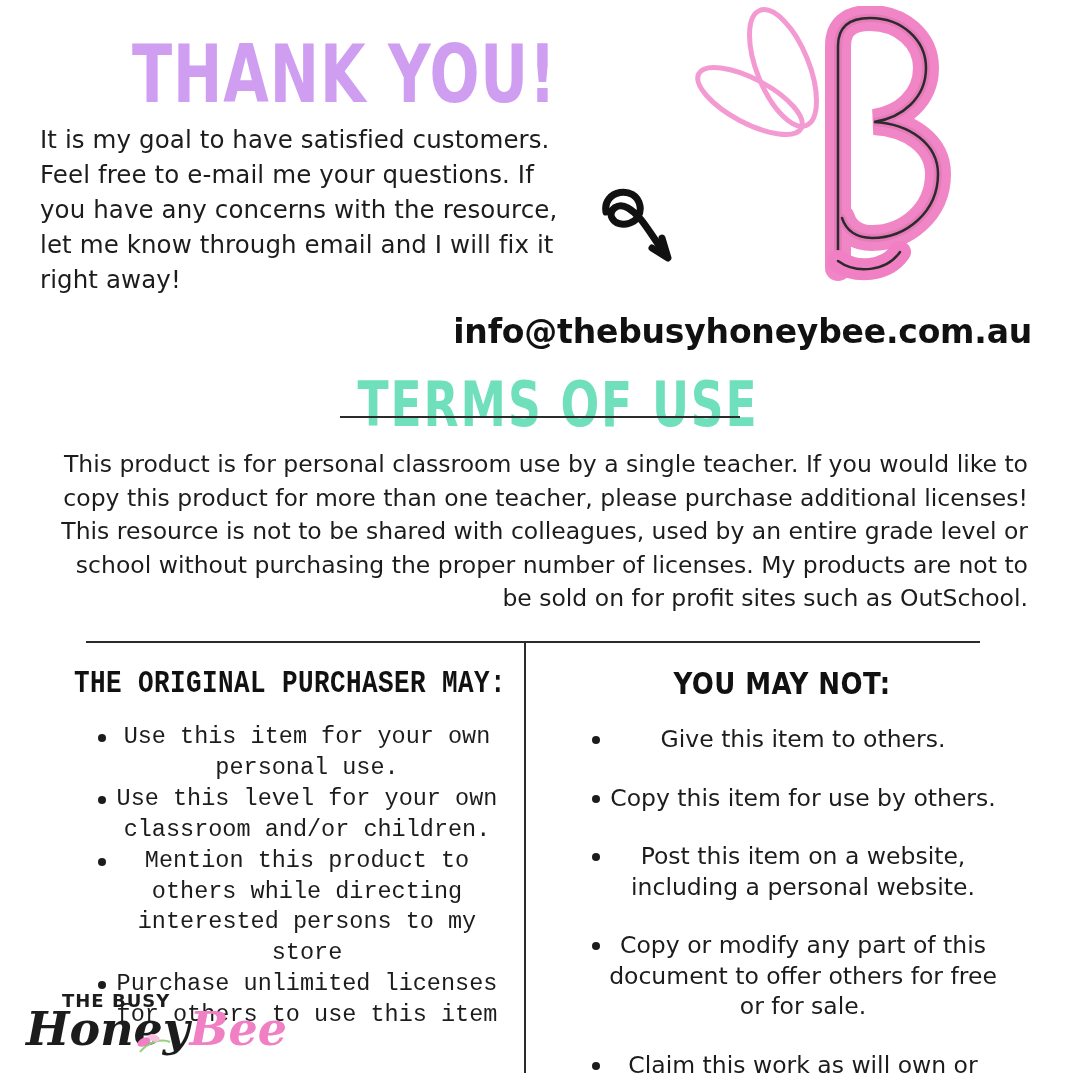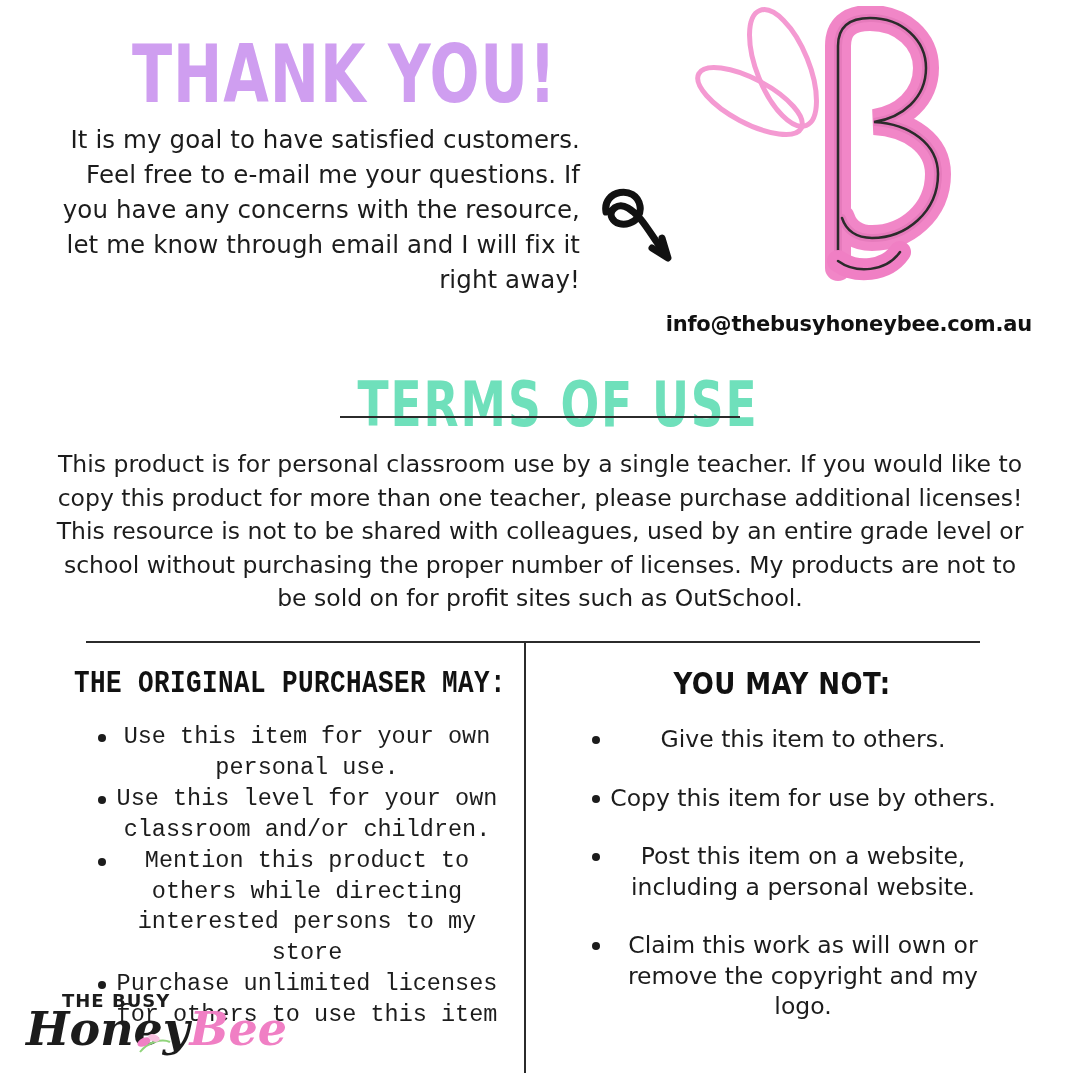--- a/index.html
+++ b/index.html
@@ -42,7 +42,7 @@
     left: 40px;
     top: 122px;
     width: 540px;
-    text-align: right;
+    text-align: left;
     font-size: 24.5px;
     line-height: 35px;
     color: #1c1c1c;

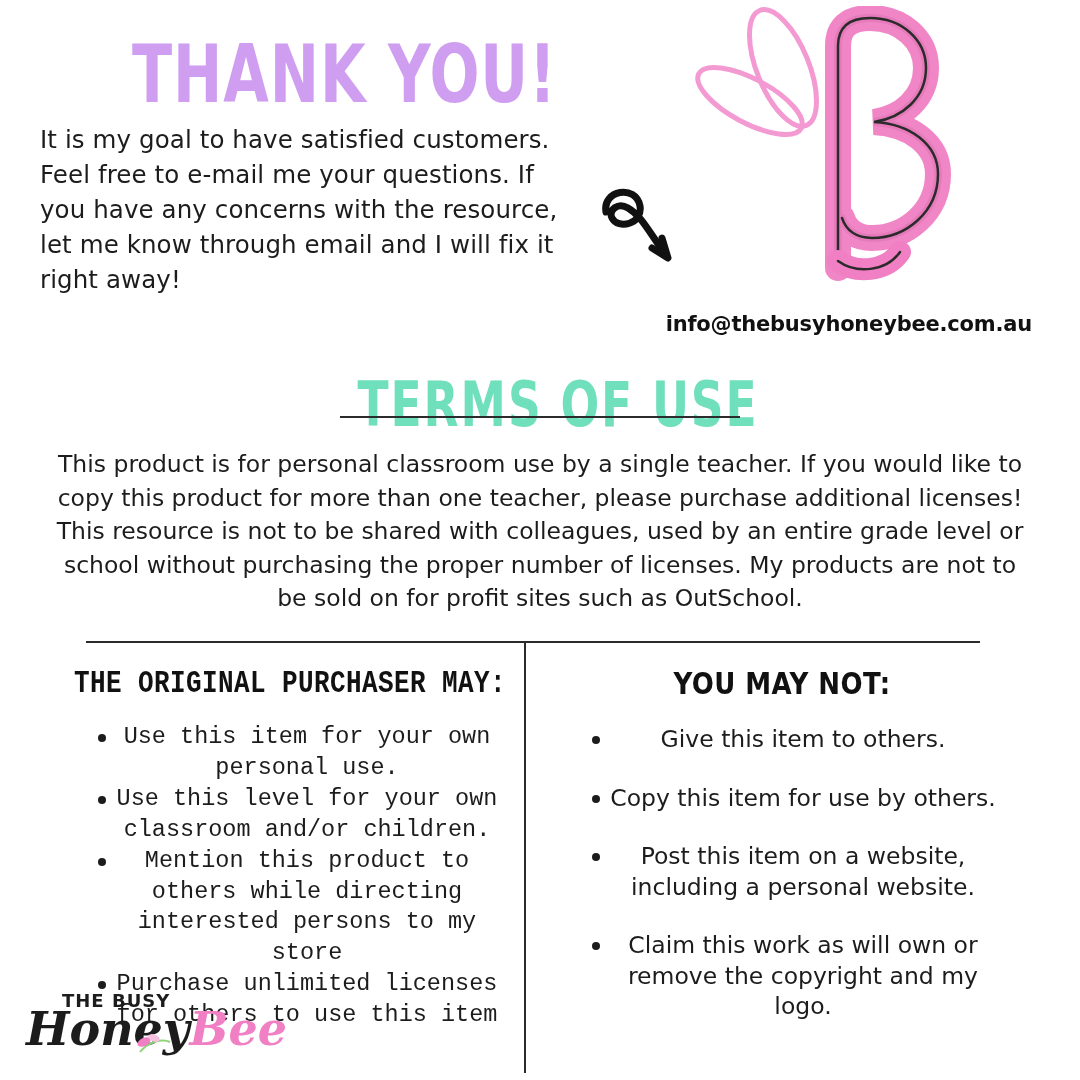--- a/index.html
+++ b/index.html
@@ -70,7 +70,7 @@
     position: absolute;
     right: 48px;
     top: 312px;
-    font-size: 21px;
+    font-size: 33px;
     font-weight: bold;
     color: #111111;
     letter-spacing: -0.2px;

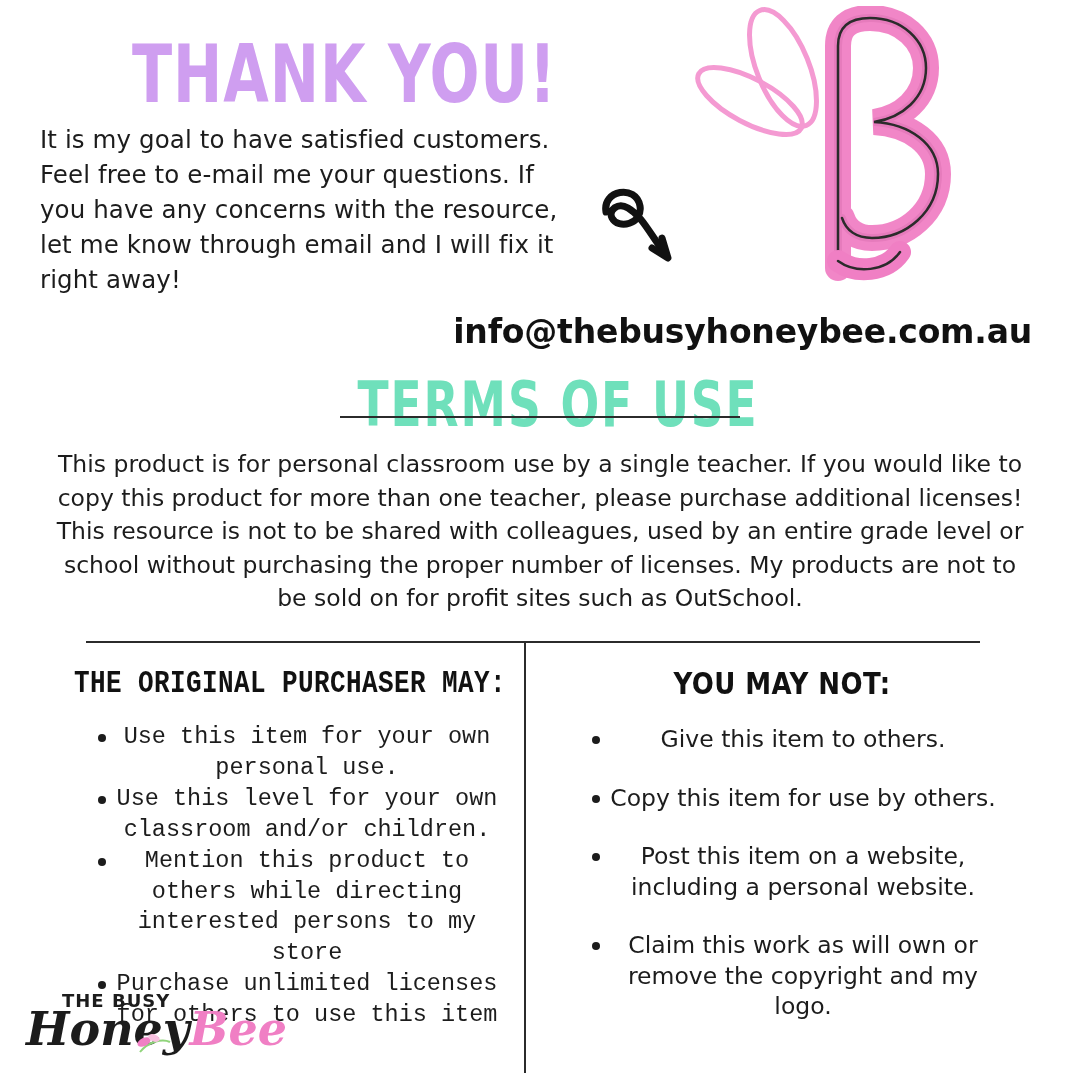--- a/index.html
+++ b/index.html
@@ -108,7 +108,7 @@
     left: 52px;
     top: 448px;
     width: 976px;
-    text-align: center;
+    text-align: right;
     font-size: 23.5px;
     line-height: 33.5px;
     color: #1c1c1c;

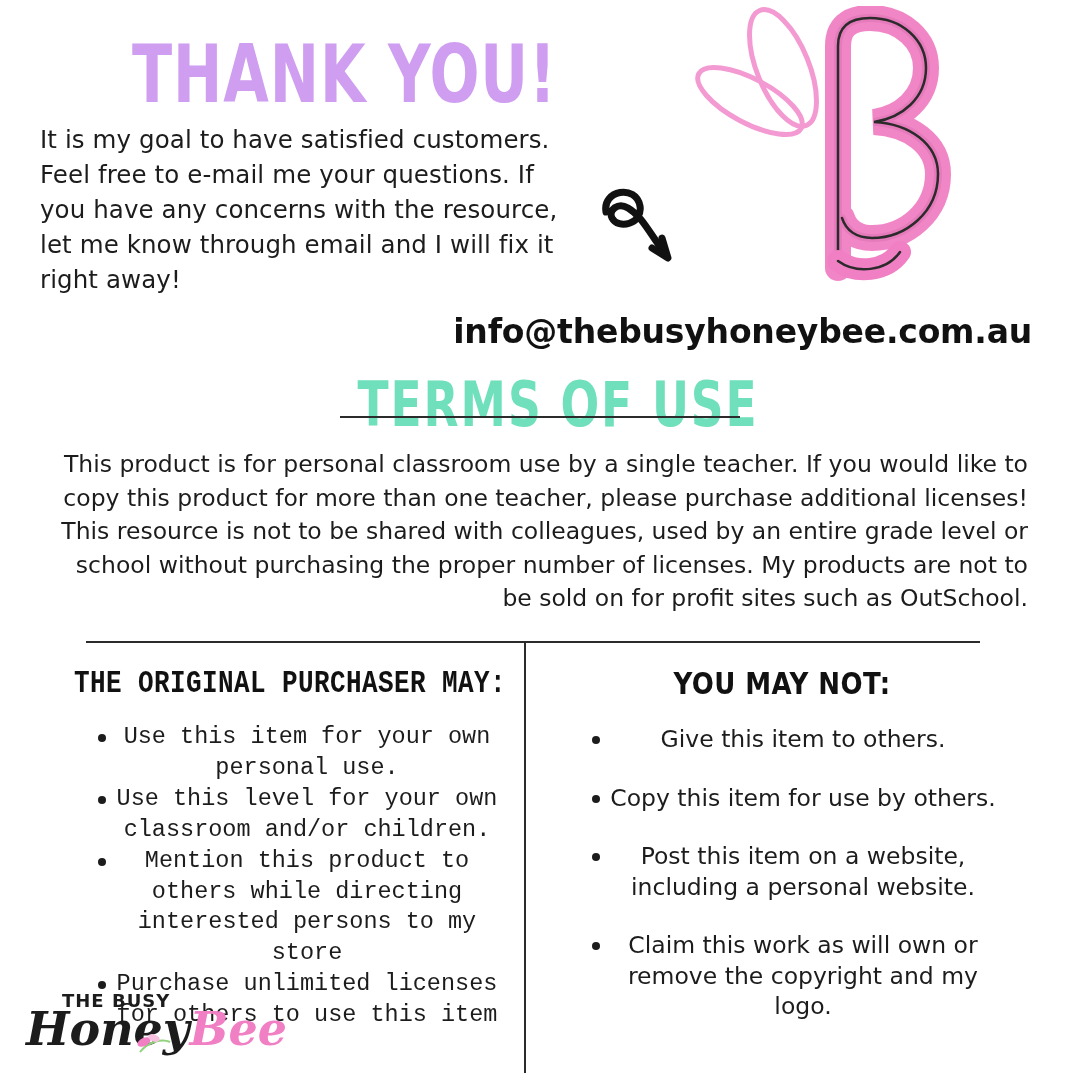--- a/index.html
+++ b/index.html
@@ -269,6 +269,7 @@
       <li><span class="dot"></span><span>Give this item to others.</span></li>
       <li><span class="dot"></span><span>Copy this item for use by others.</span></li>
       <li><span class="dot"></span><span>Post this item on a website, including a personal website.</span></li>
+      <li><span class="dot"></span><span>Copy or modify any part of this document to offer others for free or for sale.</span></li>
       <li><span class="dot"></span><span>Claim this work as will own or remove the copyright and my logo.</span></li>
     </ul>
   </div>

